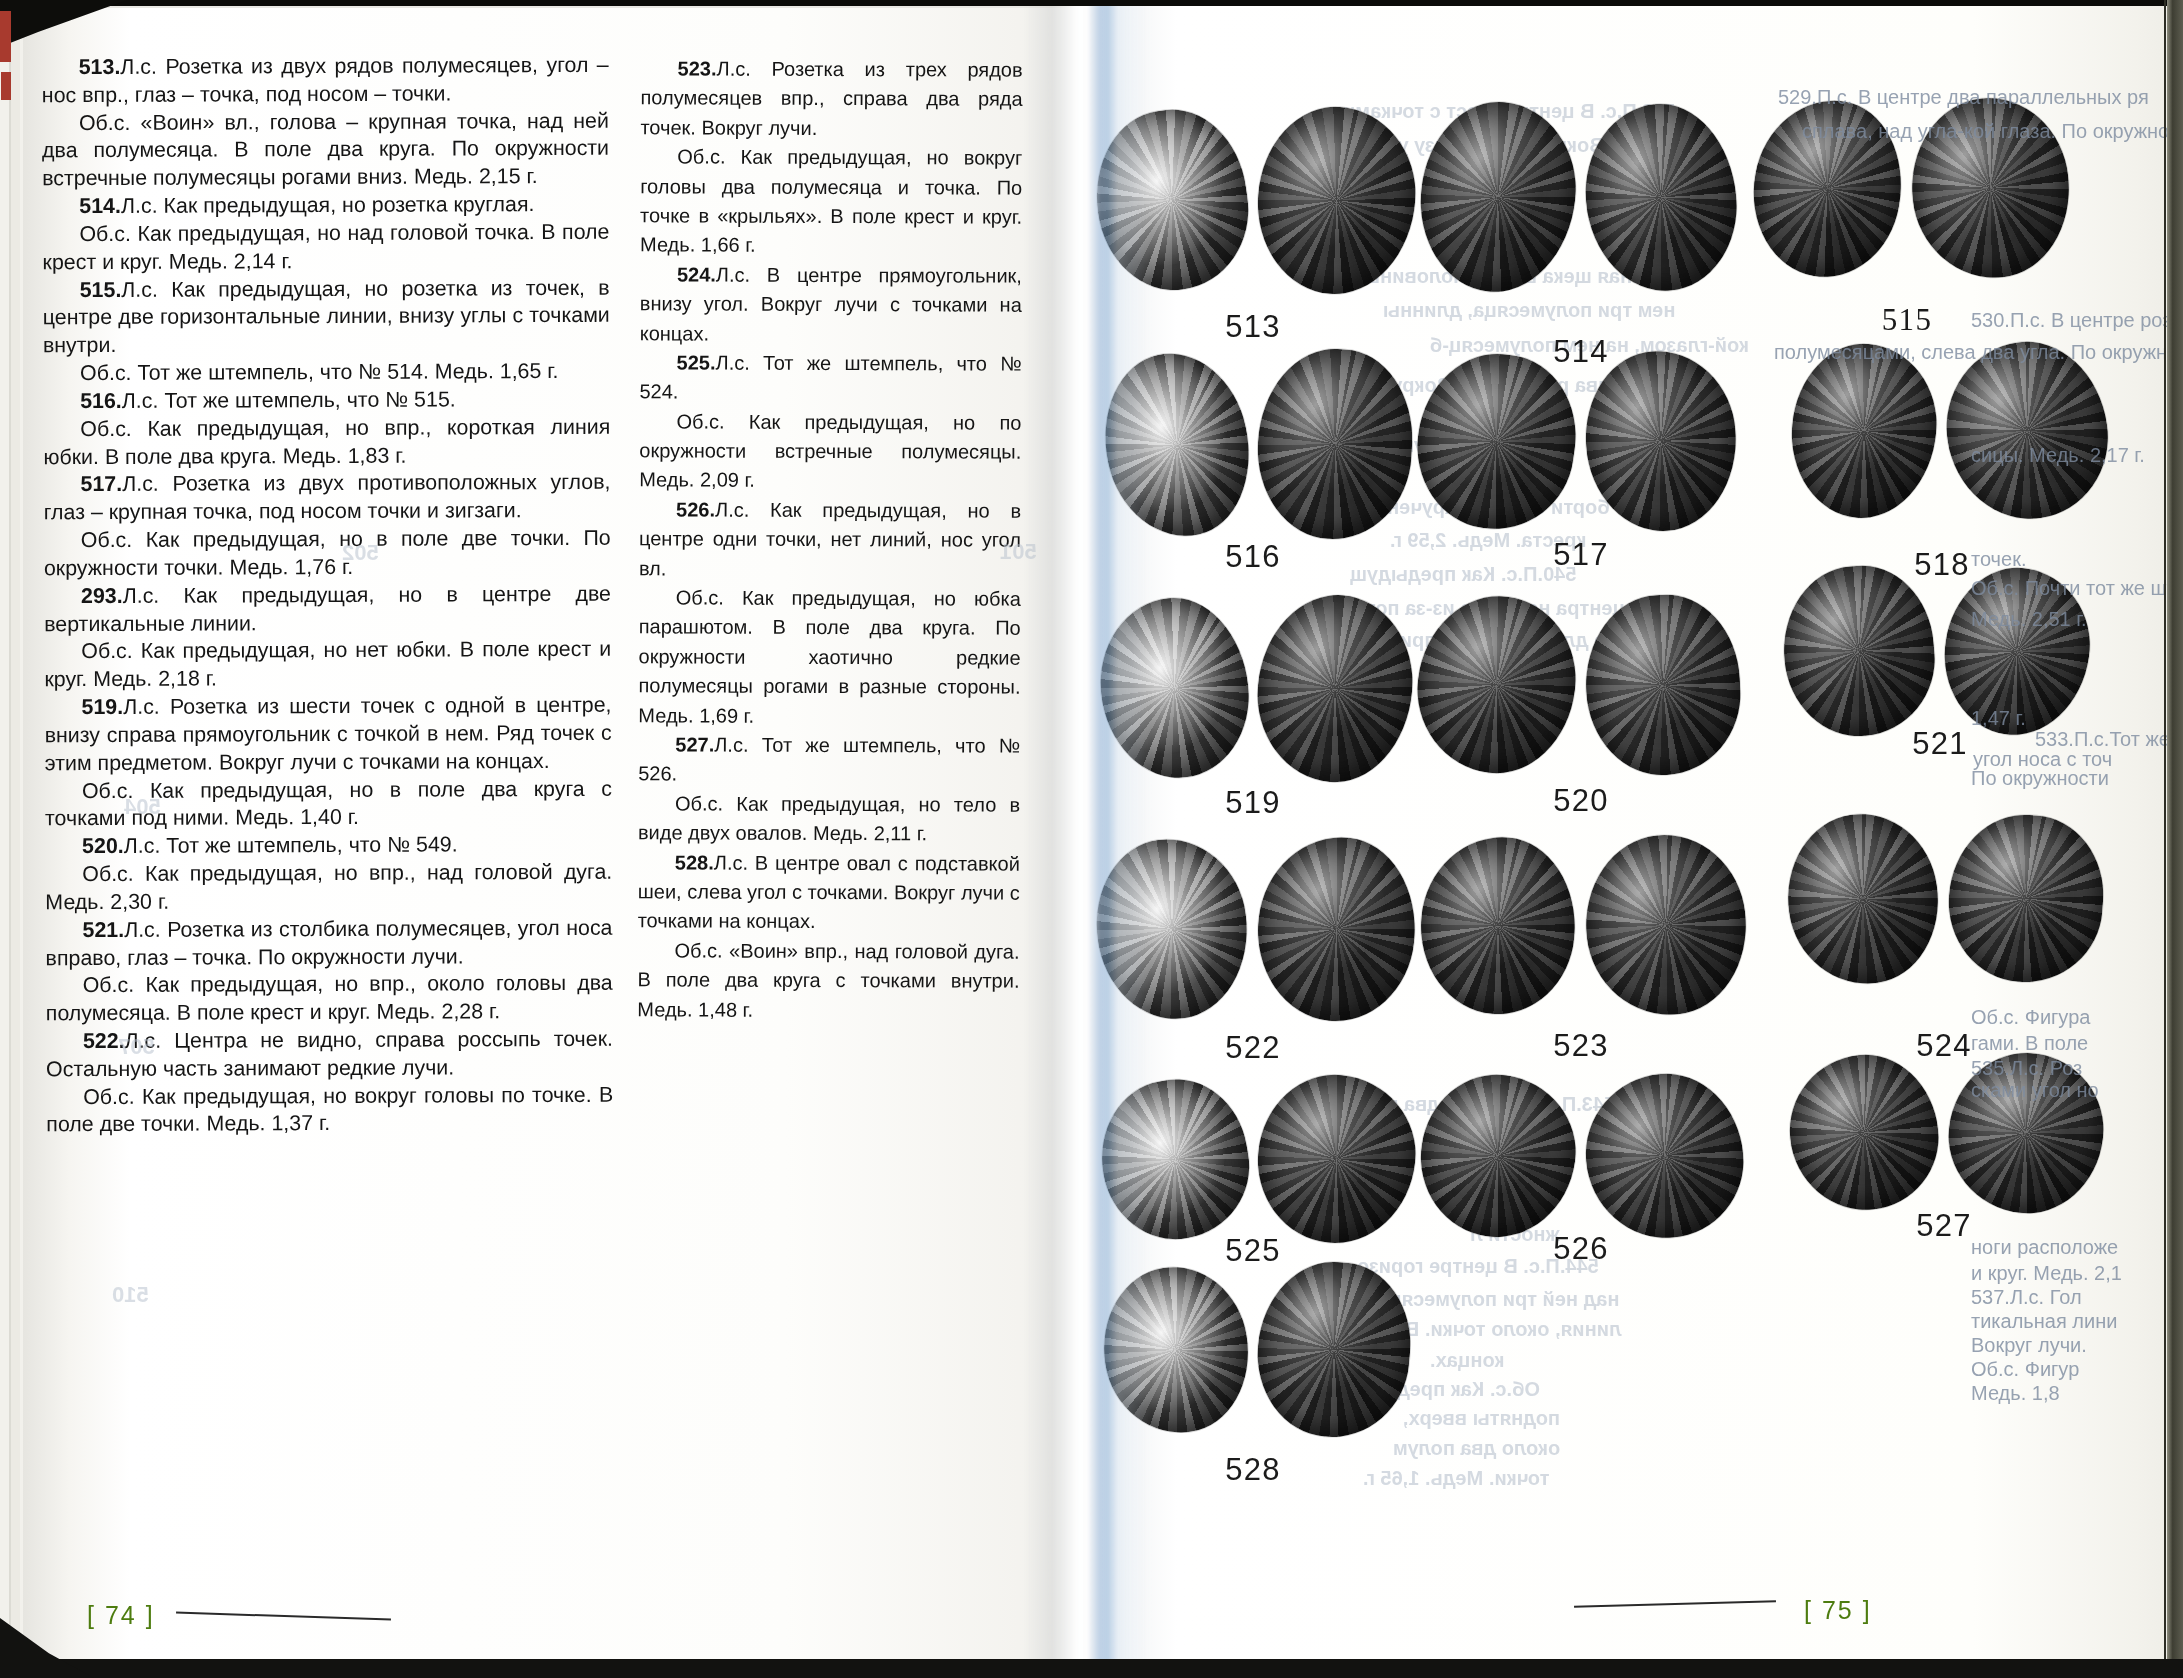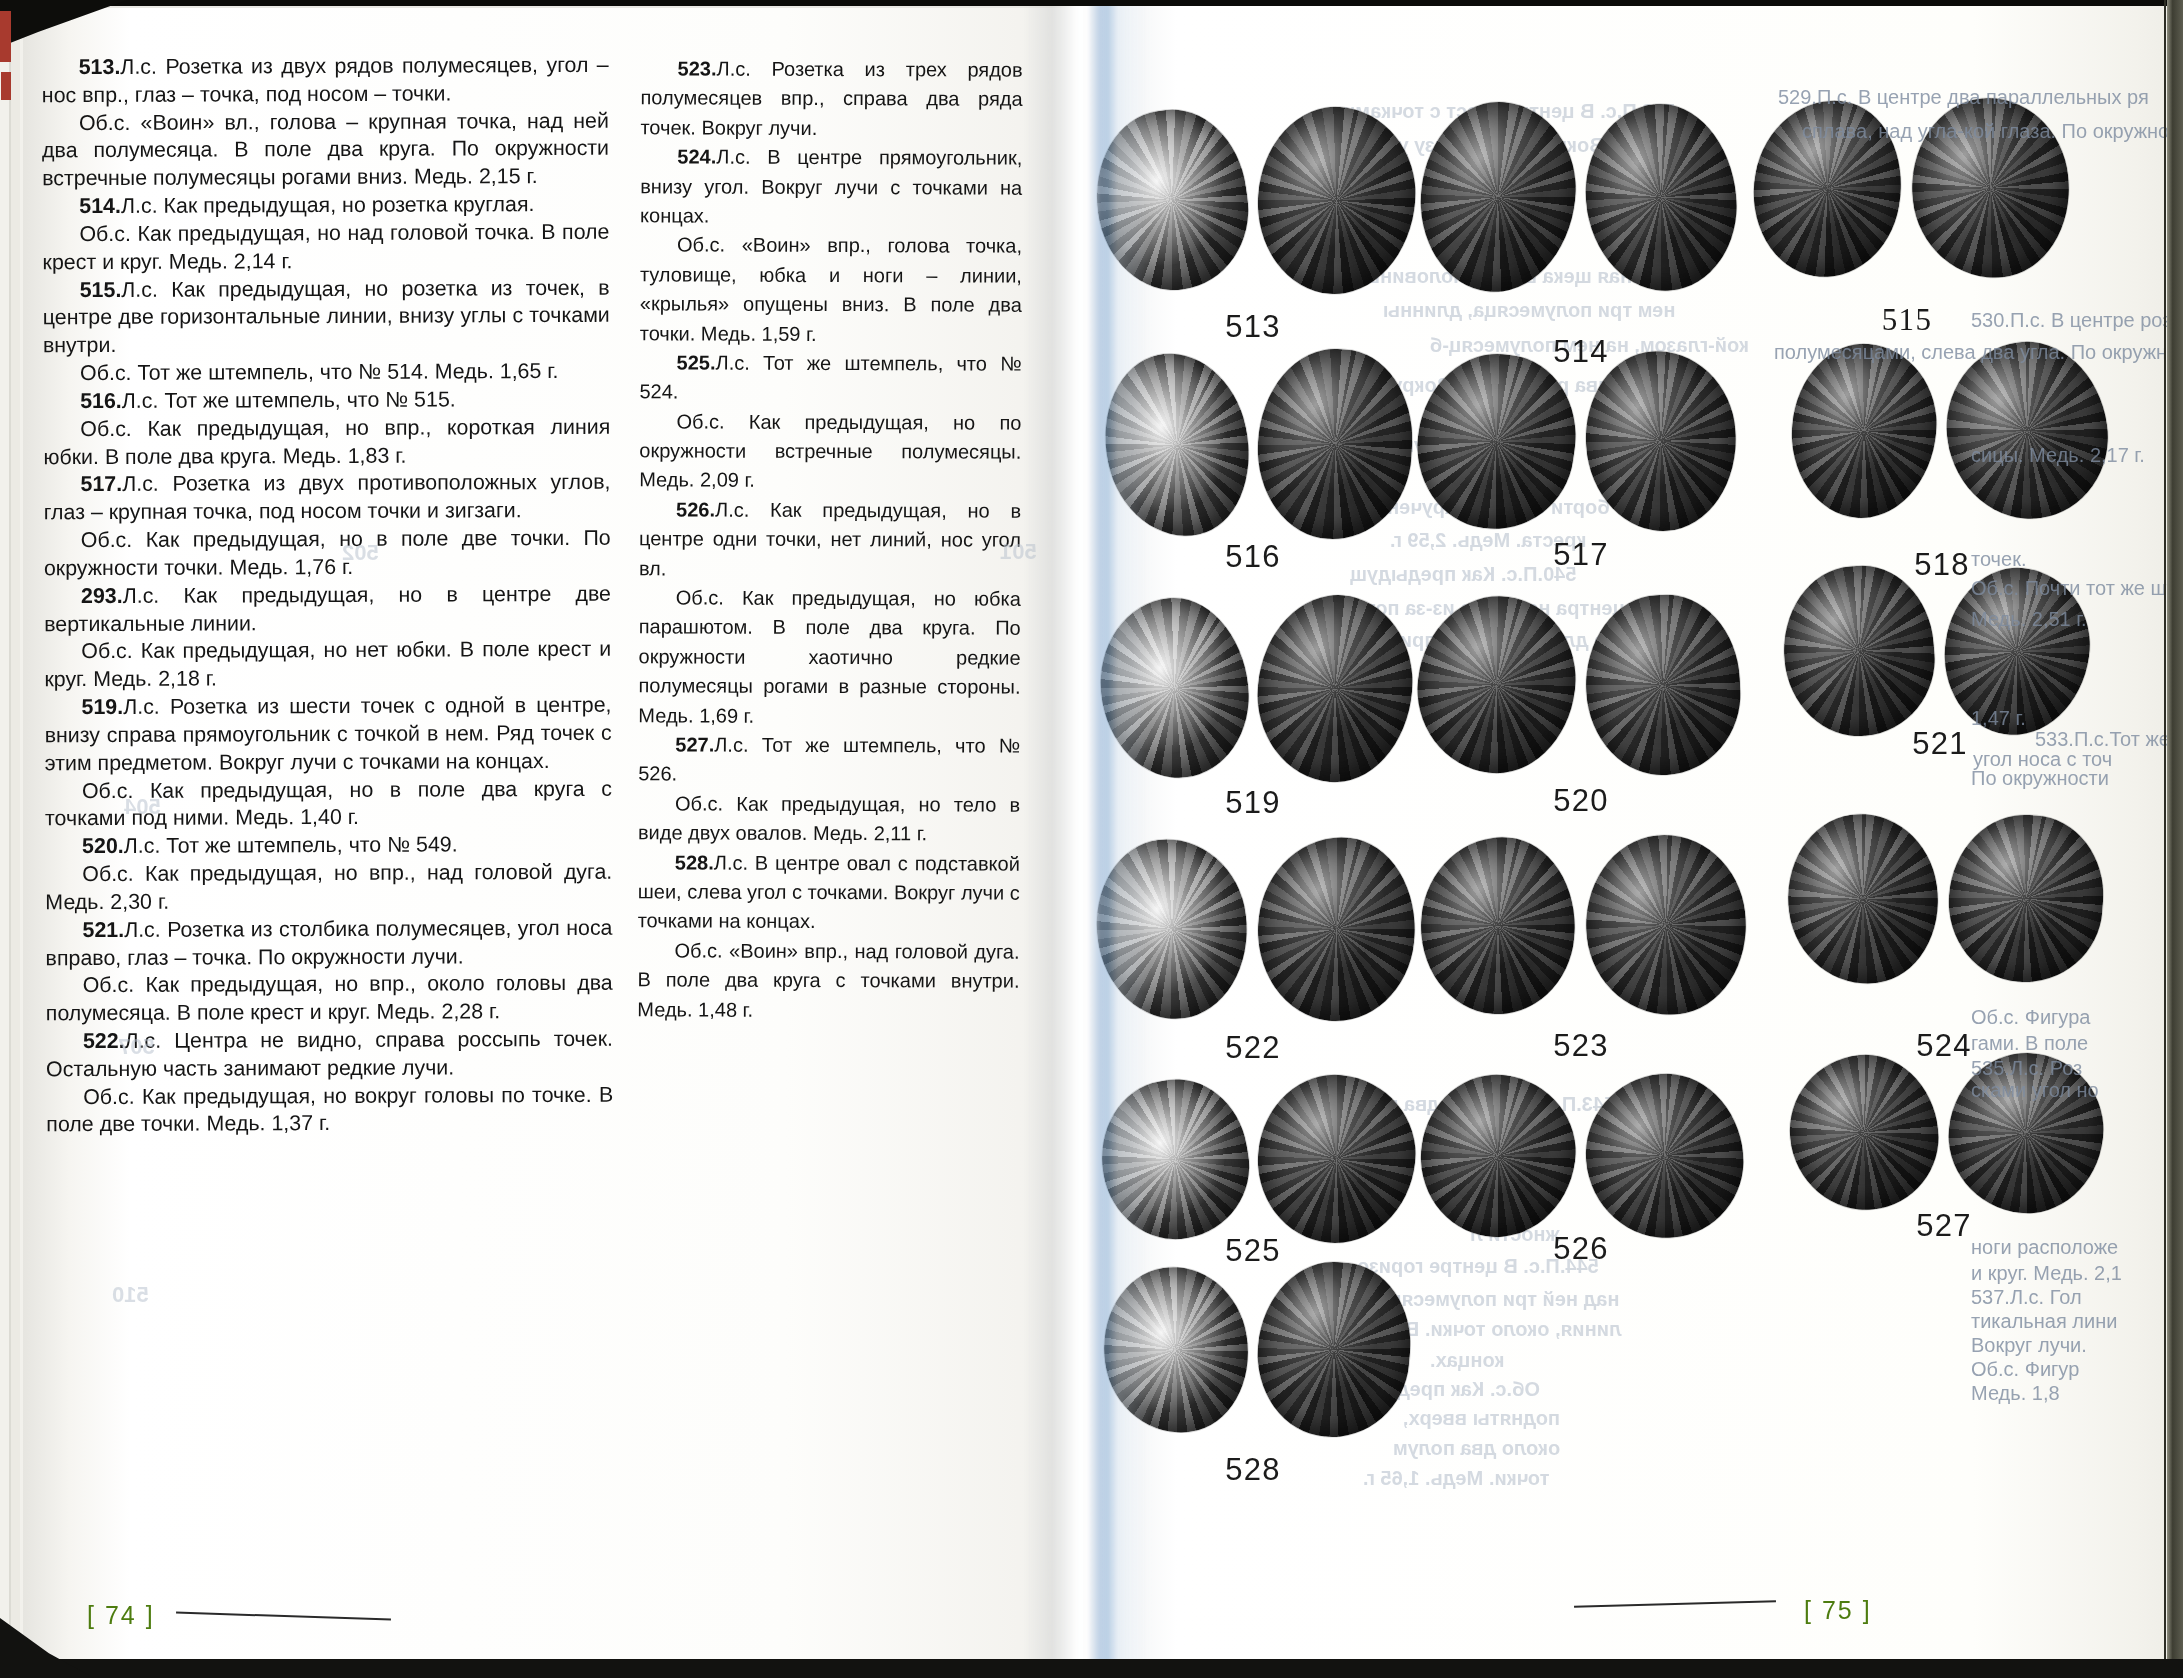--- a/index.html
+++ b/index.html
@@ -95,6 +95,7 @@
     </div>
   <div class="col col-2">
       <p class="para"><span class="en">523.</span>Л.с. Розетка из трех рядов полумесяцев впр., справа два ряда точек. Вокруг лучи.</p>
+      <p class="para">Об.с. Как предыдущая, но вокруг головы два полумесяца и точка. По точке в «крыльях». В поле крест и круг. Медь. 1,66 г.</p>
       <p class="para"><span class="en">524.</span>Л.с. В центре прямоугольник, внизу угол. Вокруг лучи с точками на концах.</p>
       <p class="para">Об.с. «Воин» впр., голова точка, туловище, юбка и ноги – линии, «крылья» опущены вниз. В поле два точки. Медь. 1,59 г.</p>
       <p class="para"><span class="en">525.</span>Л.с. Тот же штемпель, что № 524.</p>

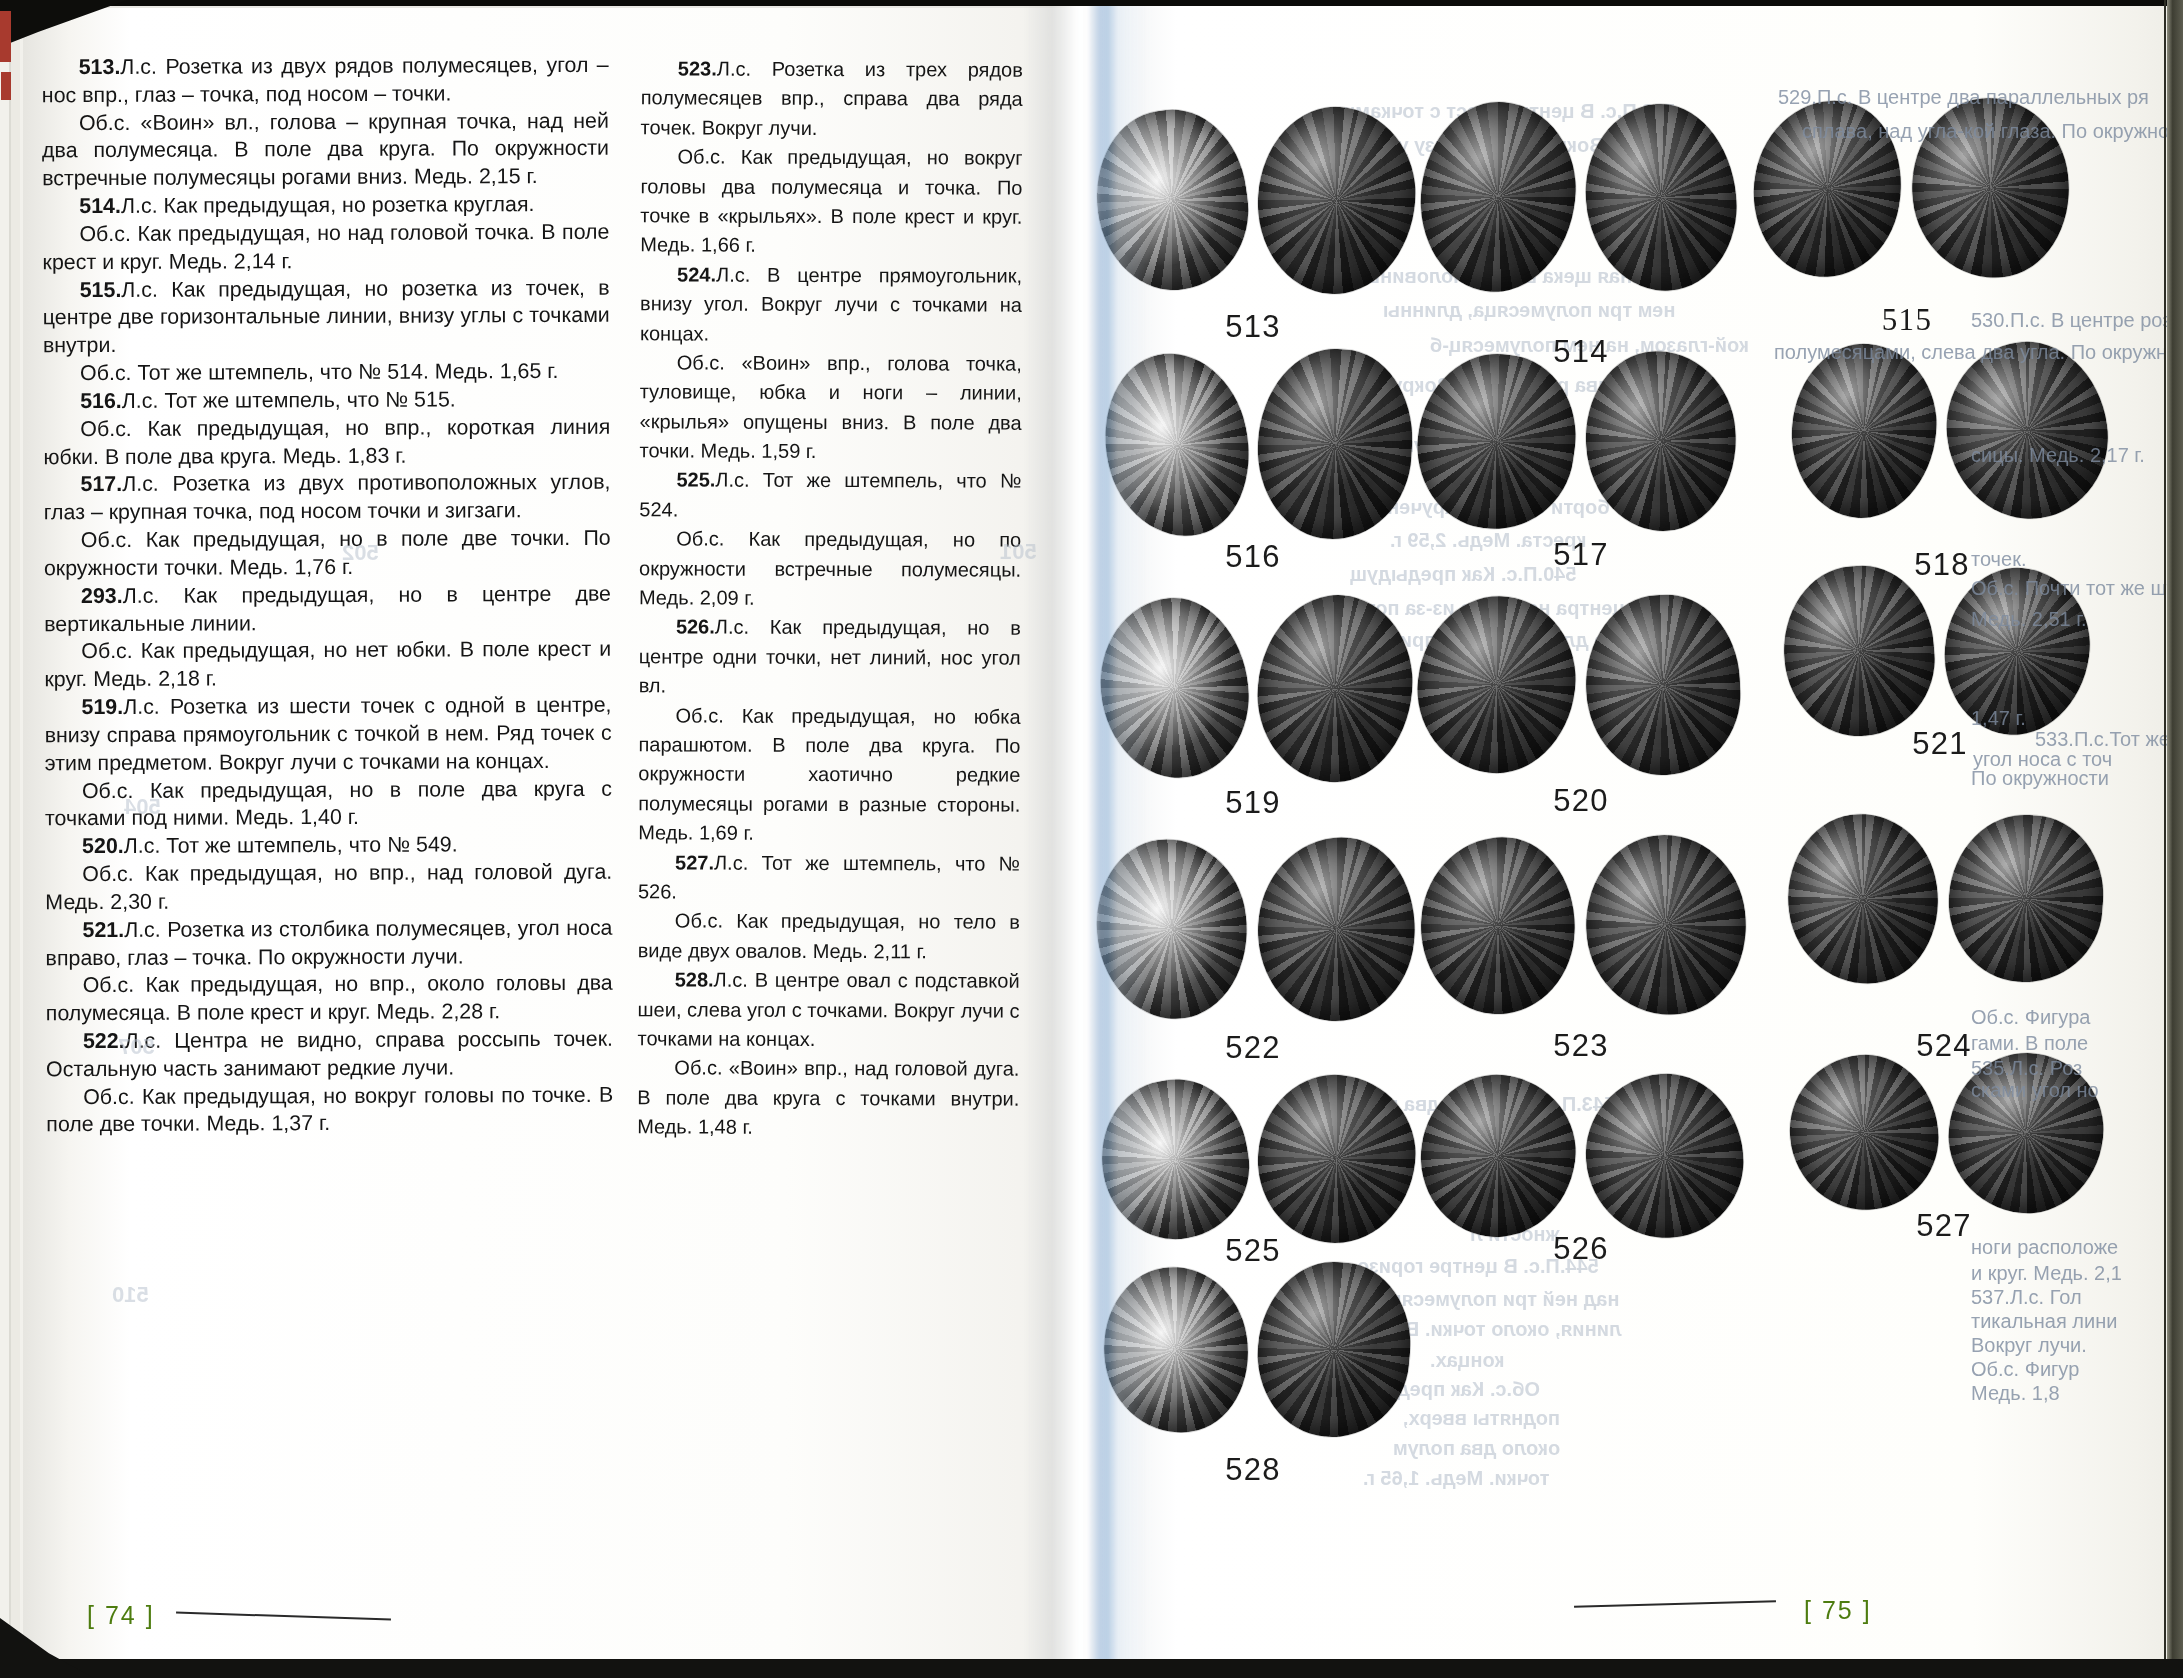--- a/index.html
+++ b/index.html
@@ -97,7 +97,6 @@
       <p class="para"><span class="en">523.</span>Л.с. Розетка из трех рядов полумесяцев впр., справа два ряда точек. Вокруг лучи.</p>
       <p class="para">Об.с. Как предыдущая, но вокруг головы два полумесяца и точка. По точке в «крыльях». В поле крест и круг. Медь. 1,66 г.</p>
       <p class="para"><span class="en">524.</span>Л.с. В центре прямоугольник, внизу угол. Вокруг лучи с точками на концах.</p>
-      <p class="para">Об.с. «Воин» впр., голова точка, туловище, юбка и ноги – линии, «крылья» опущены вниз. В поле два точки. Медь. 1,59 г.</p>
       <p class="para"><span class="en">525.</span>Л.с. Тот же штемпель, что № 524.</p>
       <p class="para">Об.с. Как предыдущая, но по окружности встречные полумесяцы. Медь. 2,09 г.</p>
       <p class="para"><span class="en">526.</span>Л.с. Как предыдущая, но в центре одни точки, нет линий, нос угол вл.</p>

